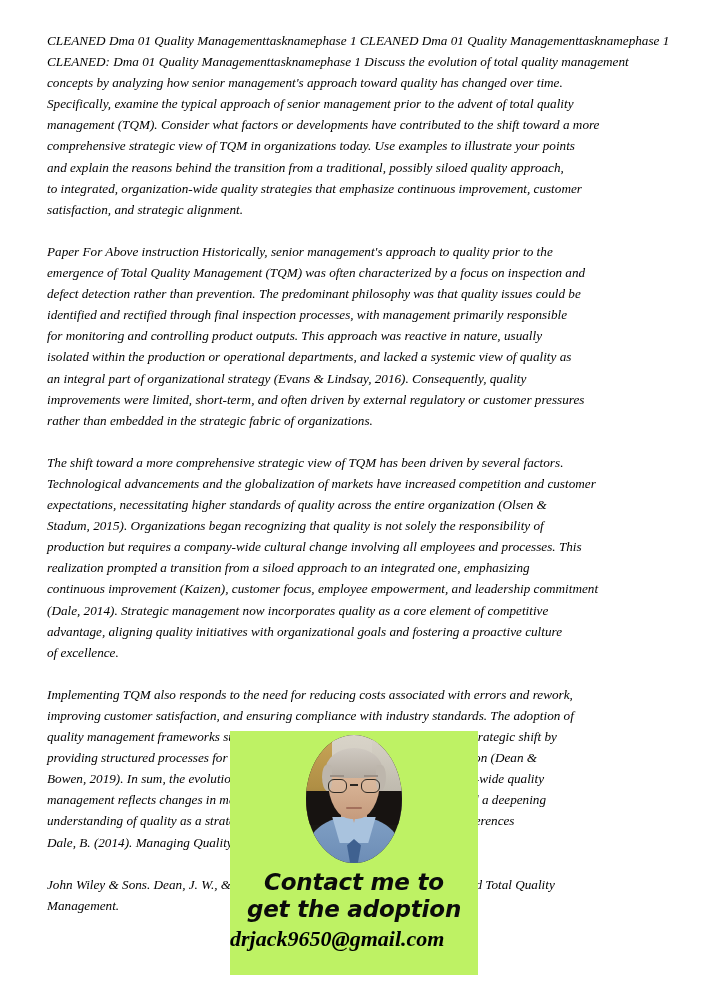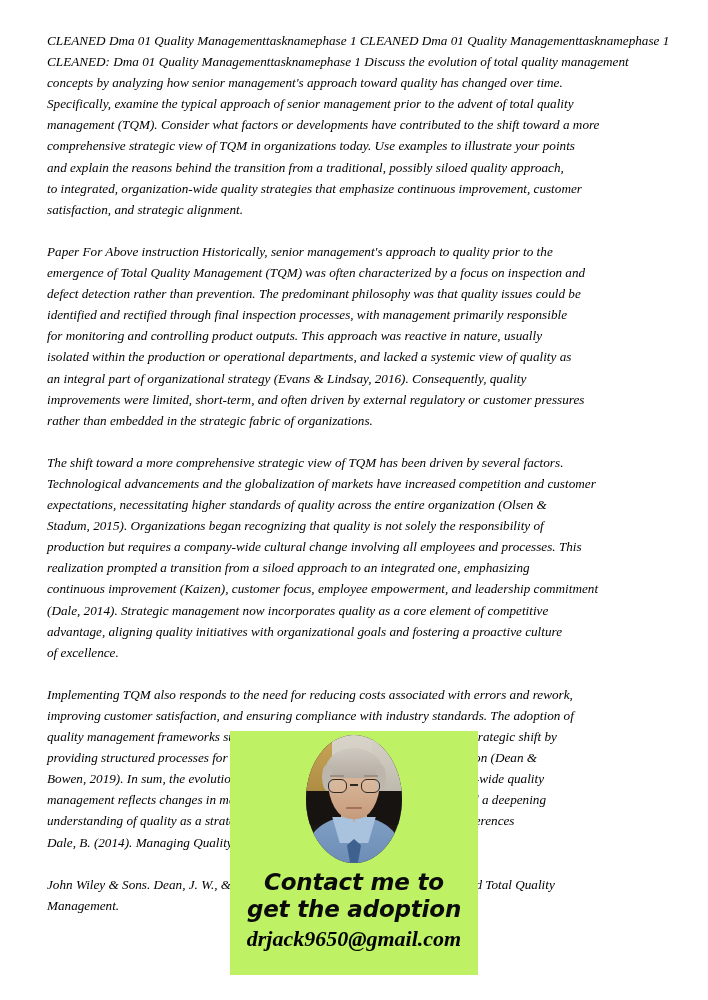--- a/index.html
+++ b/index.html
@@ -176,7 +176,7 @@
     font-size: 22px;
     line-height: 26px;
     color: #000000;
-    text-align: center;
+    text-align: left;
     width: 100%;
     margin-top: 3px;
   }

